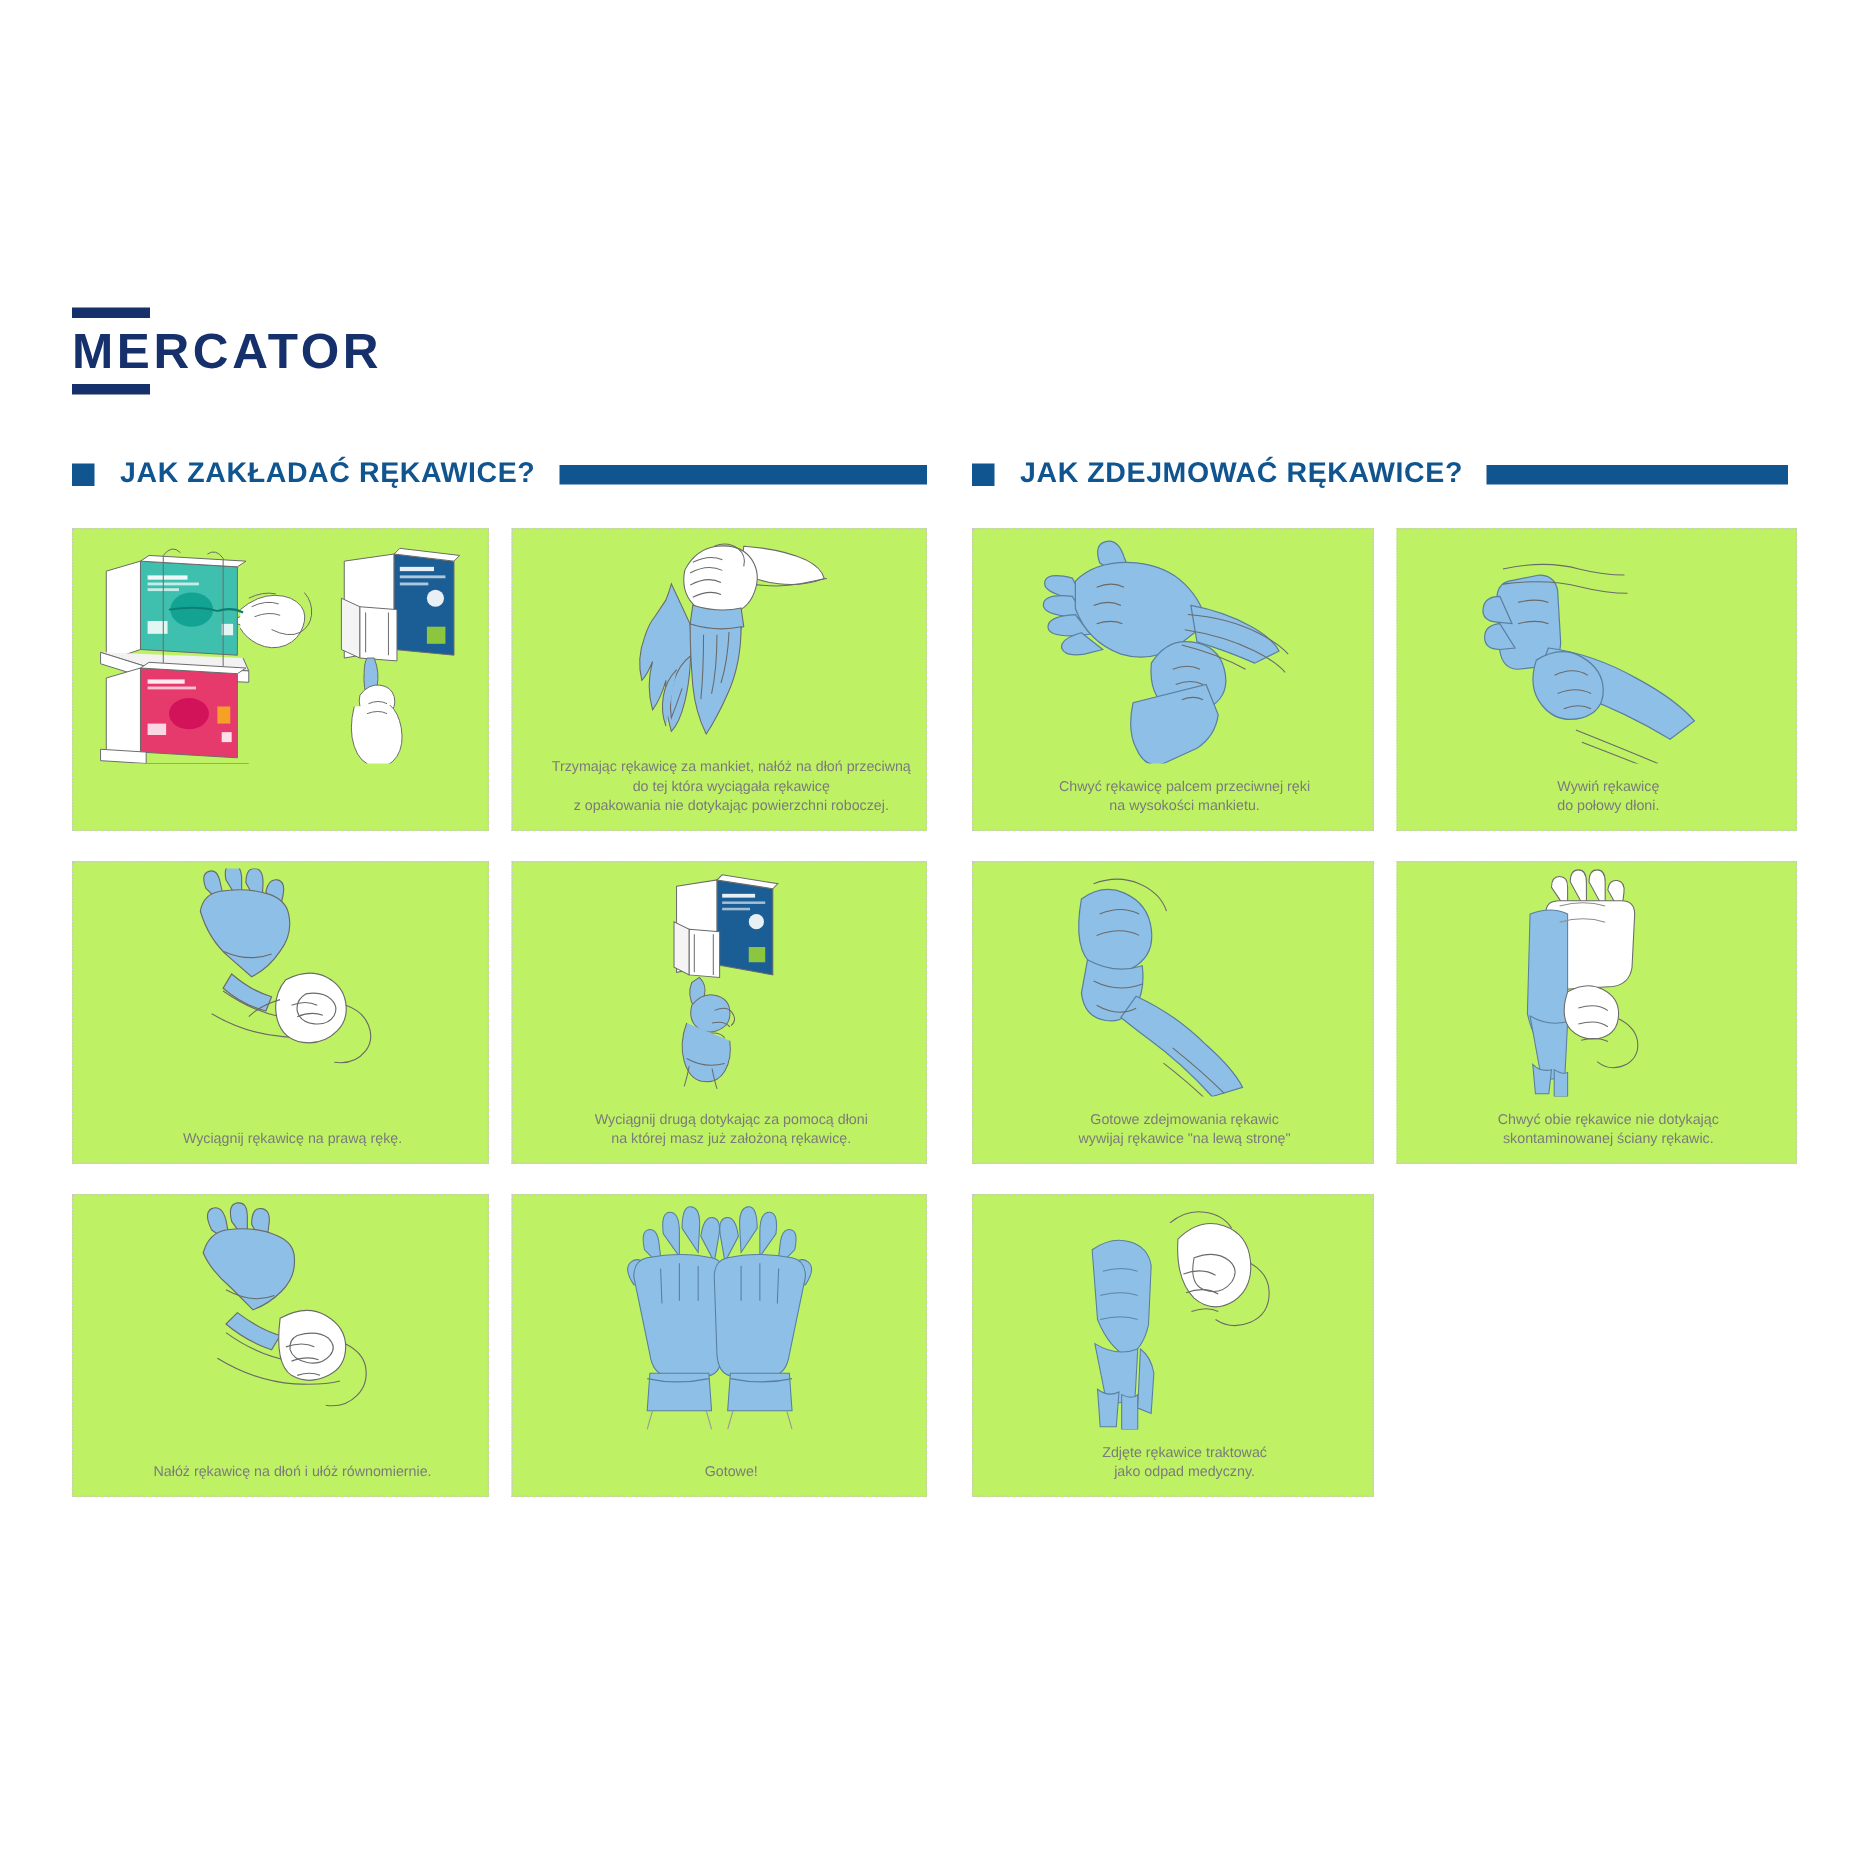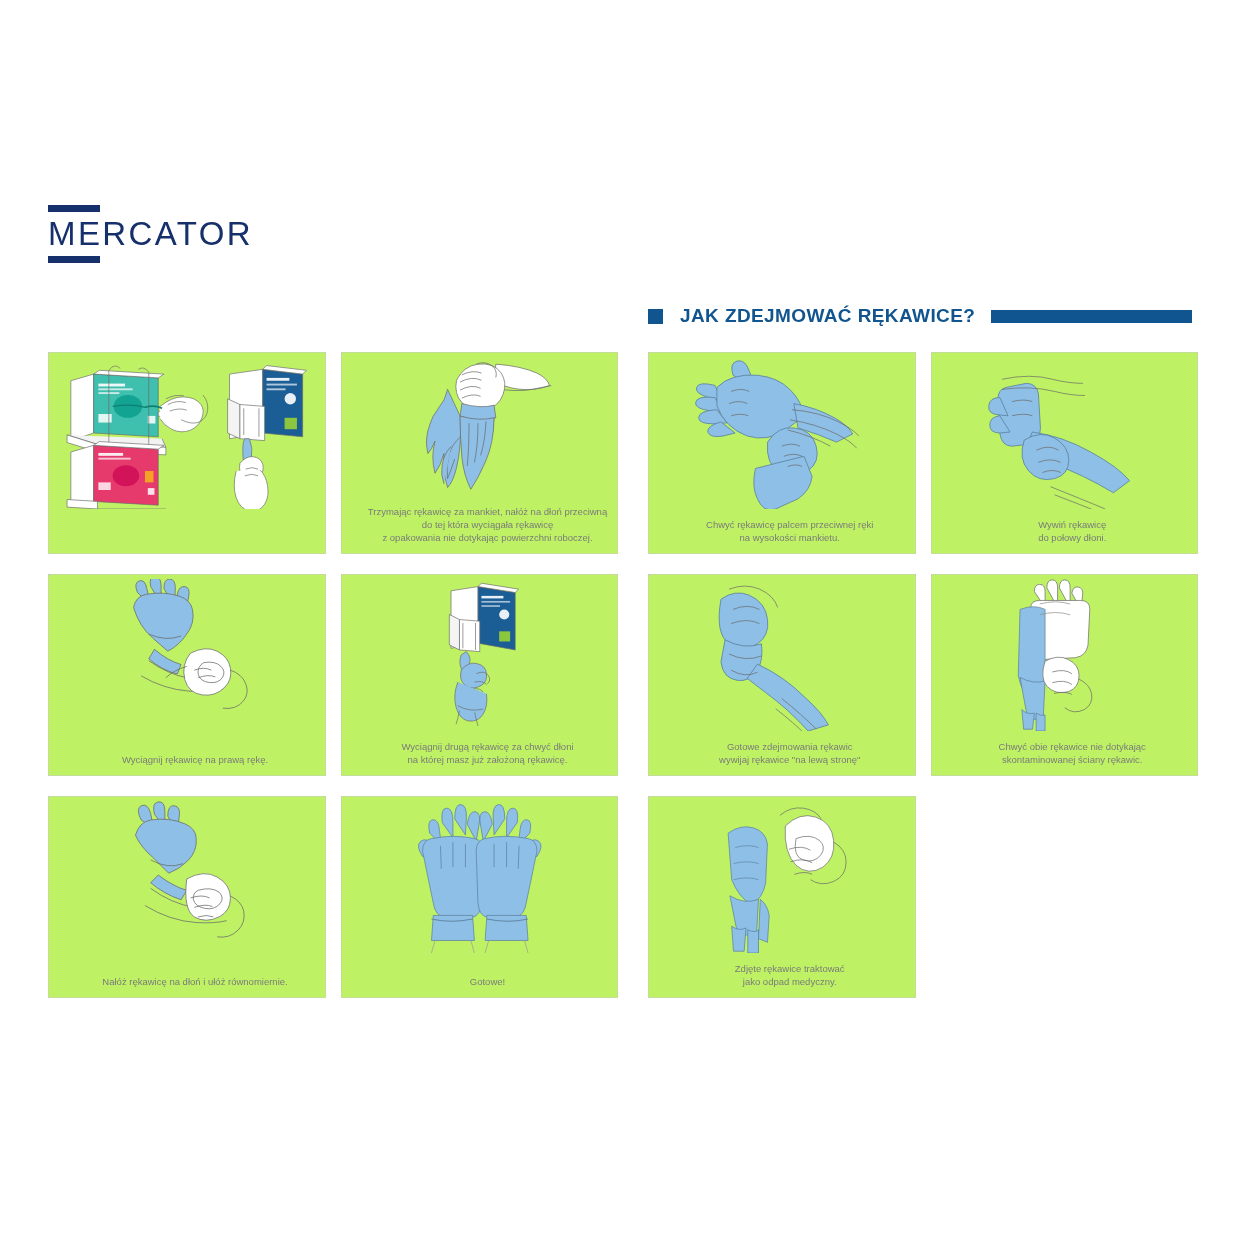--- a/index.html
+++ b/index.html
@@ -17,7 +17,7 @@
   .logo-bar.top{margin-bottom:5px;}
   .logo-bar.bottom{margin-top:5px;}
   .logo-word{
-    font-size:33px;font-weight:normal;letter-spacing:2.4px;
+    font-size:33px;font-weight:bold;letter-spacing:2.4px;
     color:#16306b;line-height:34px;
     font-family:"Liberation Sans", sans-serif;
   }

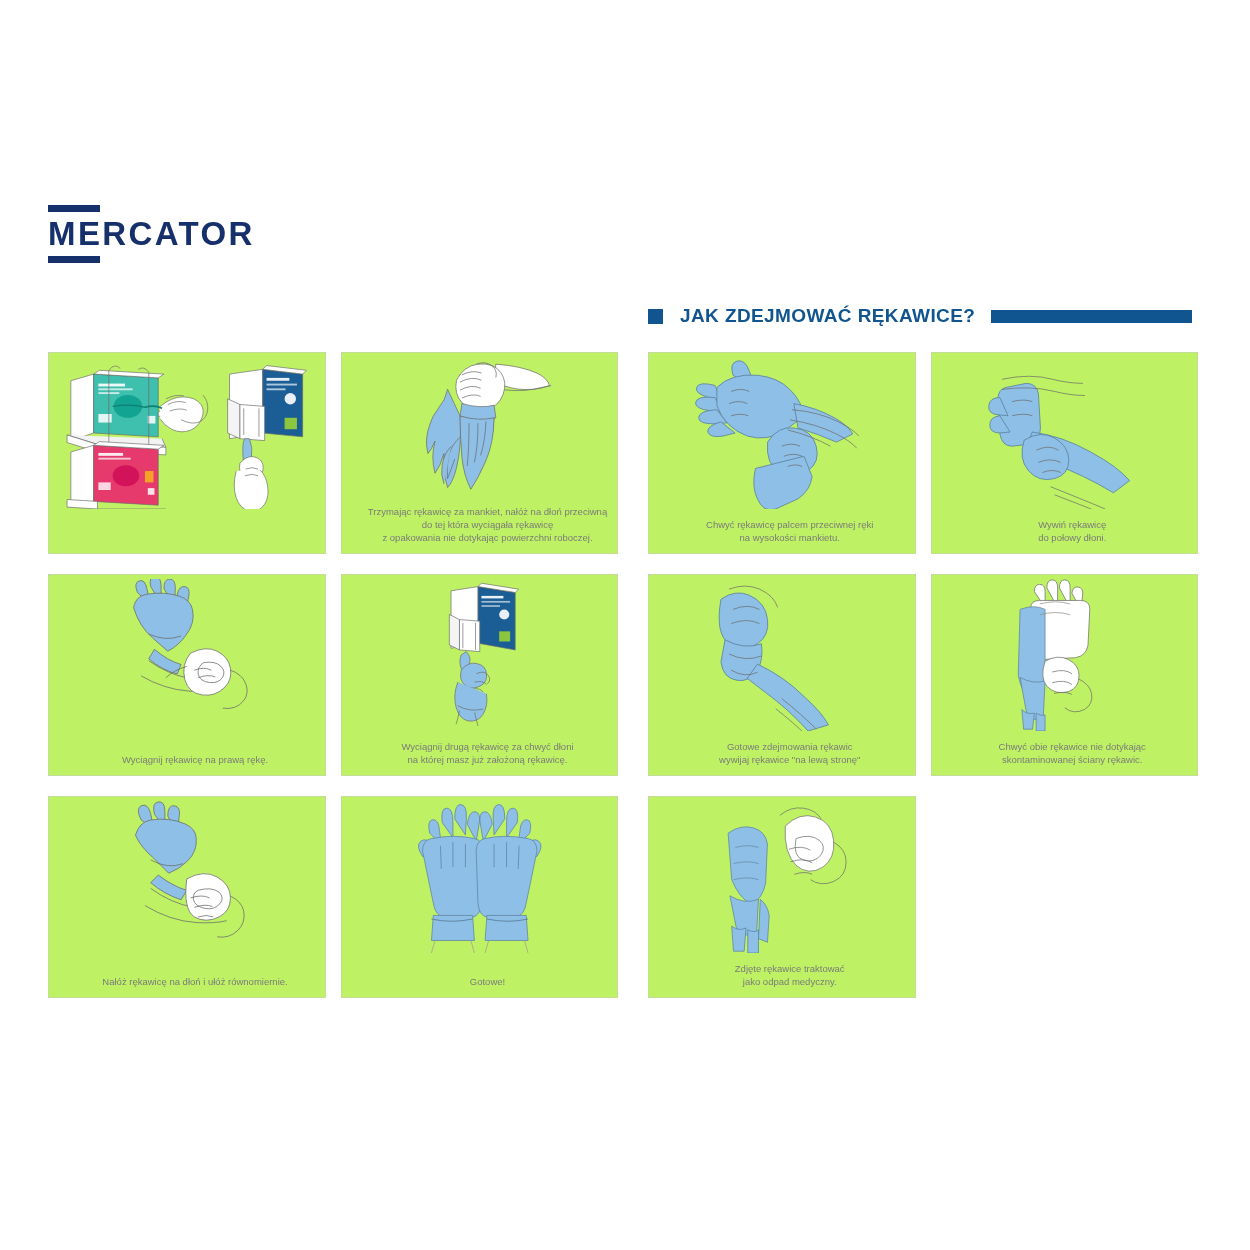--- a/index.html
+++ b/index.html
@@ -75,6 +75,11 @@
     <div class="logo-bar bottom"></div>
   </div>
 
+  <div class="sec-head" id="head-left">
+    <span class="sec-bullet"></span>
+    <span class="sec-title">JAK ZAKŁADAĆ RĘKAWICE?</span>
+    <span class="sec-rule"></span>
+  </div>
 
   <div class="sec-head" id="head-right">
     <span class="sec-bullet"></span>

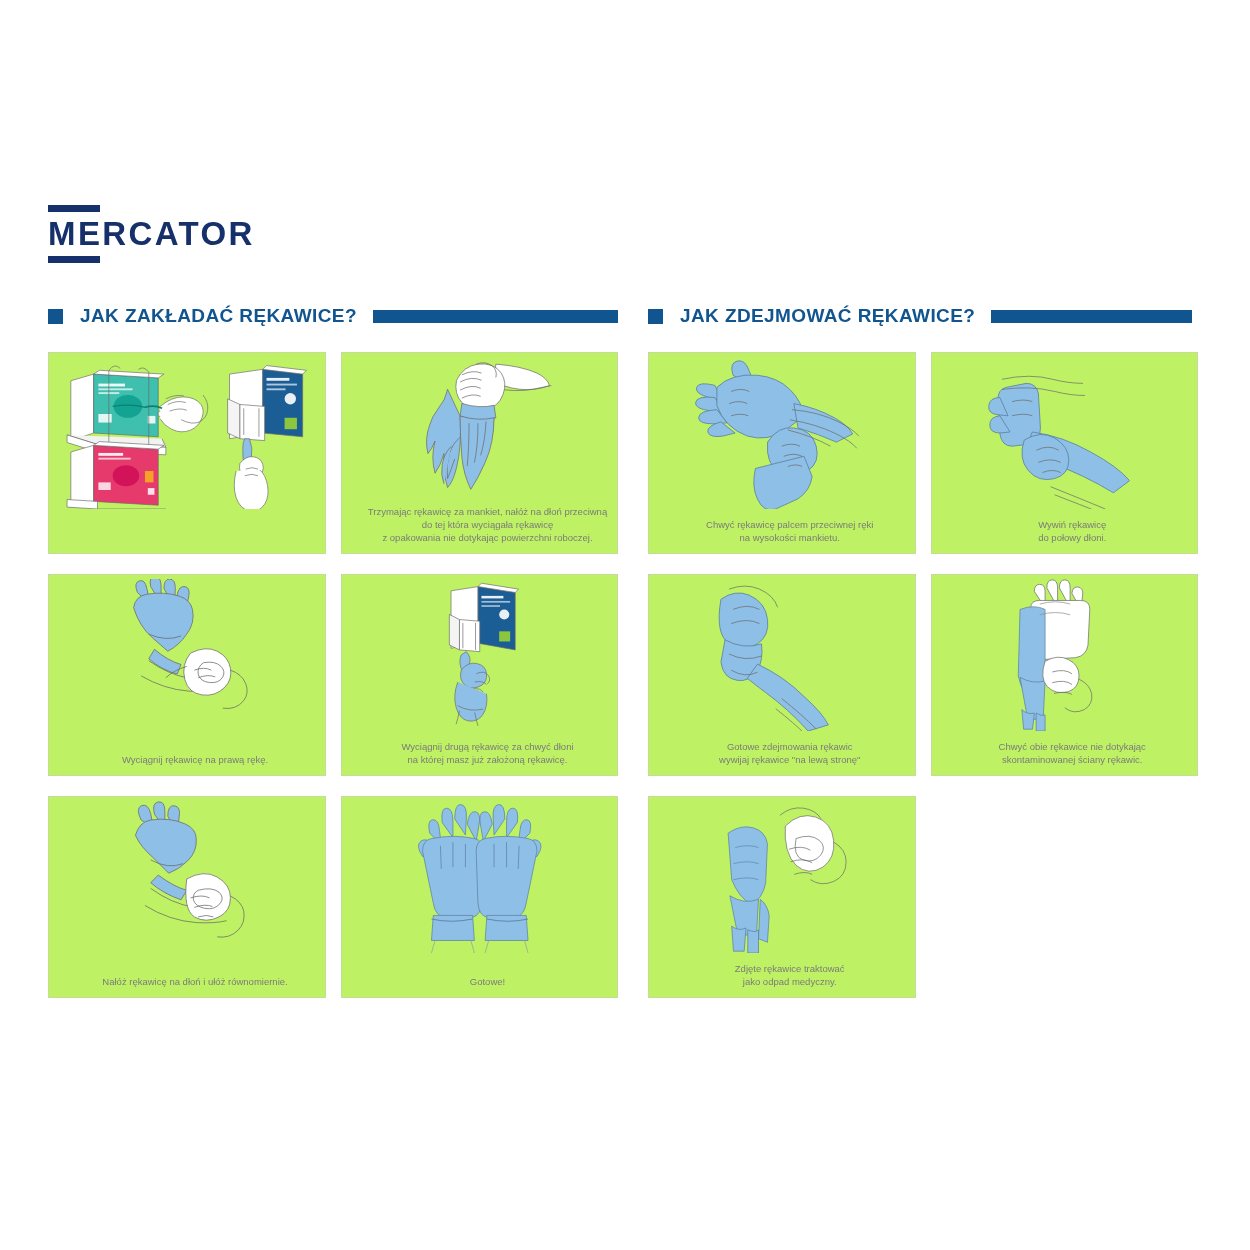--- a/index.html
+++ b/index.html
@@ -241,7 +241,7 @@
           </g>
         </svg>
       </div>
-      <div class="cap">Wyciągnij drugą rękawicę za chwyć dłoni
+      <div class="cap">Wyciągnij drugą dotykając za pomocą dłoni
 na której masz już założoną rękawicę.</div>
     </div>
 

